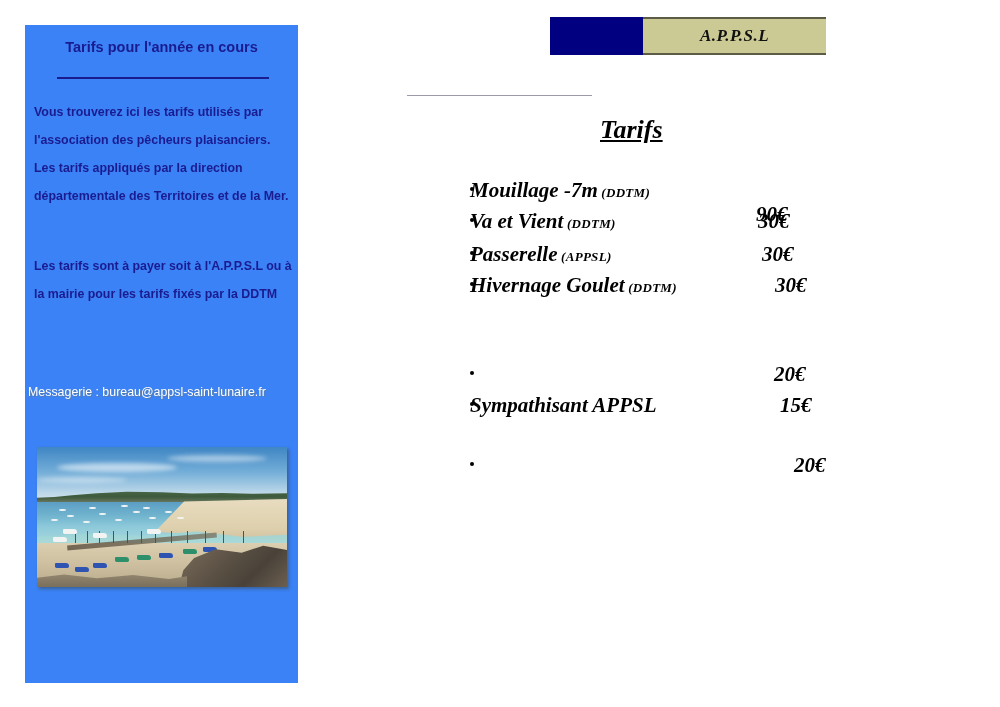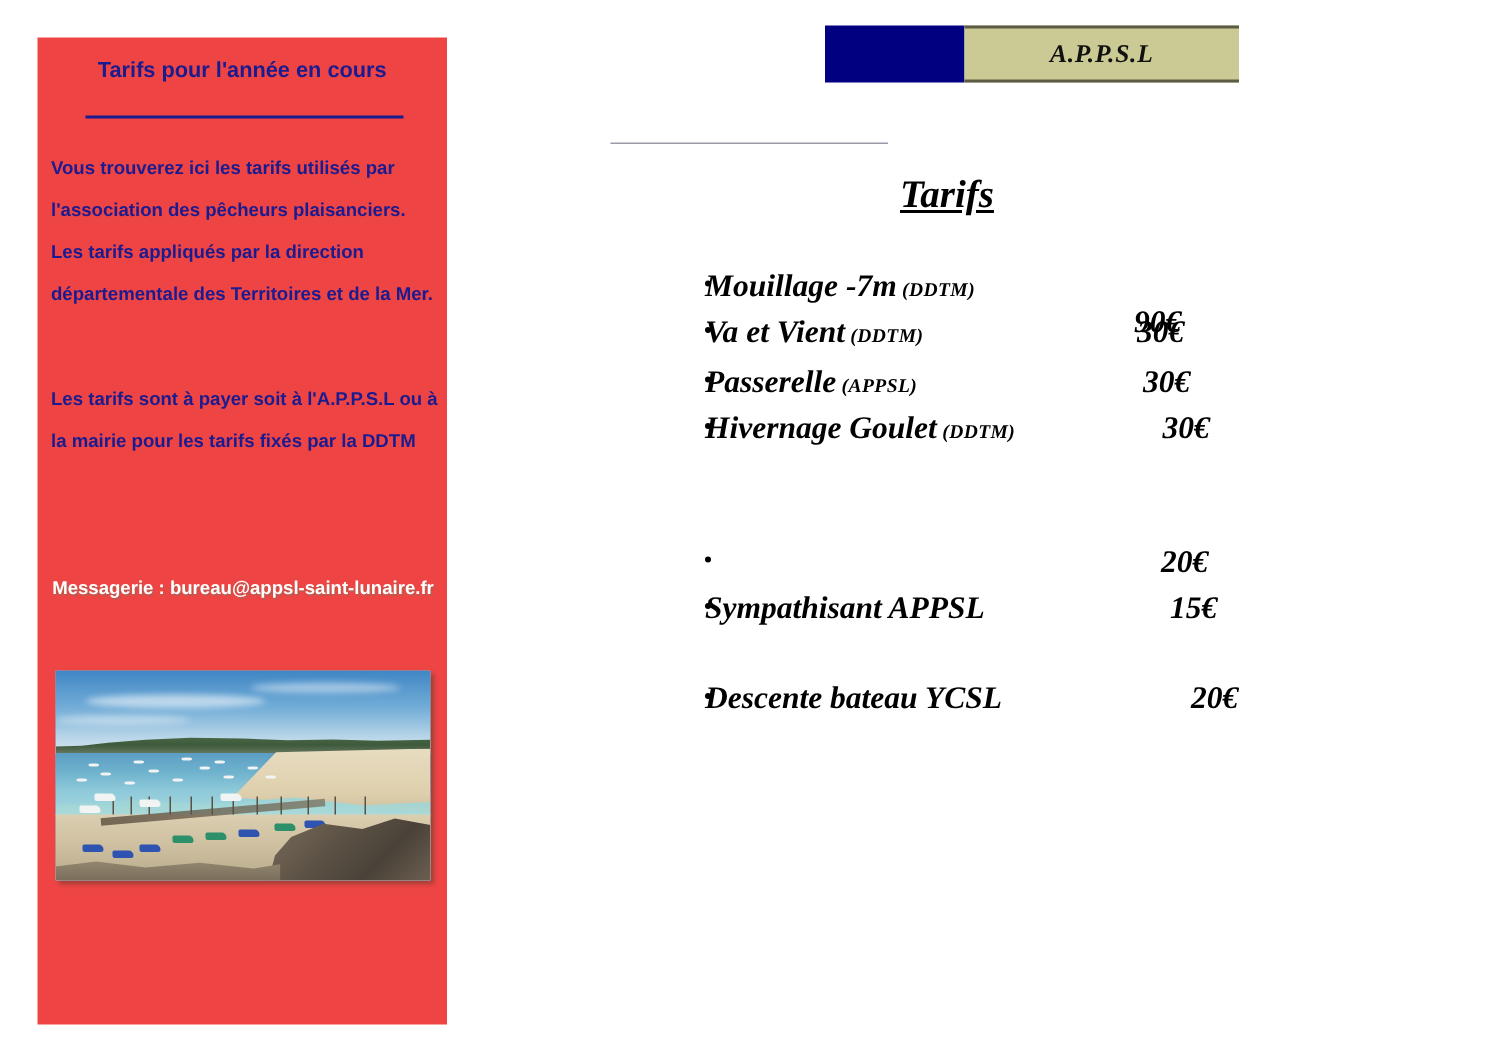--- a/index.html
+++ b/index.html
@@ -22,7 +22,7 @@
     top: 25px;
     width: 273px;
     height: 658px;
-    background: #ef4444;
+    background: #3b82f6;
   }
   #sidebar-title {
     position: absolute;

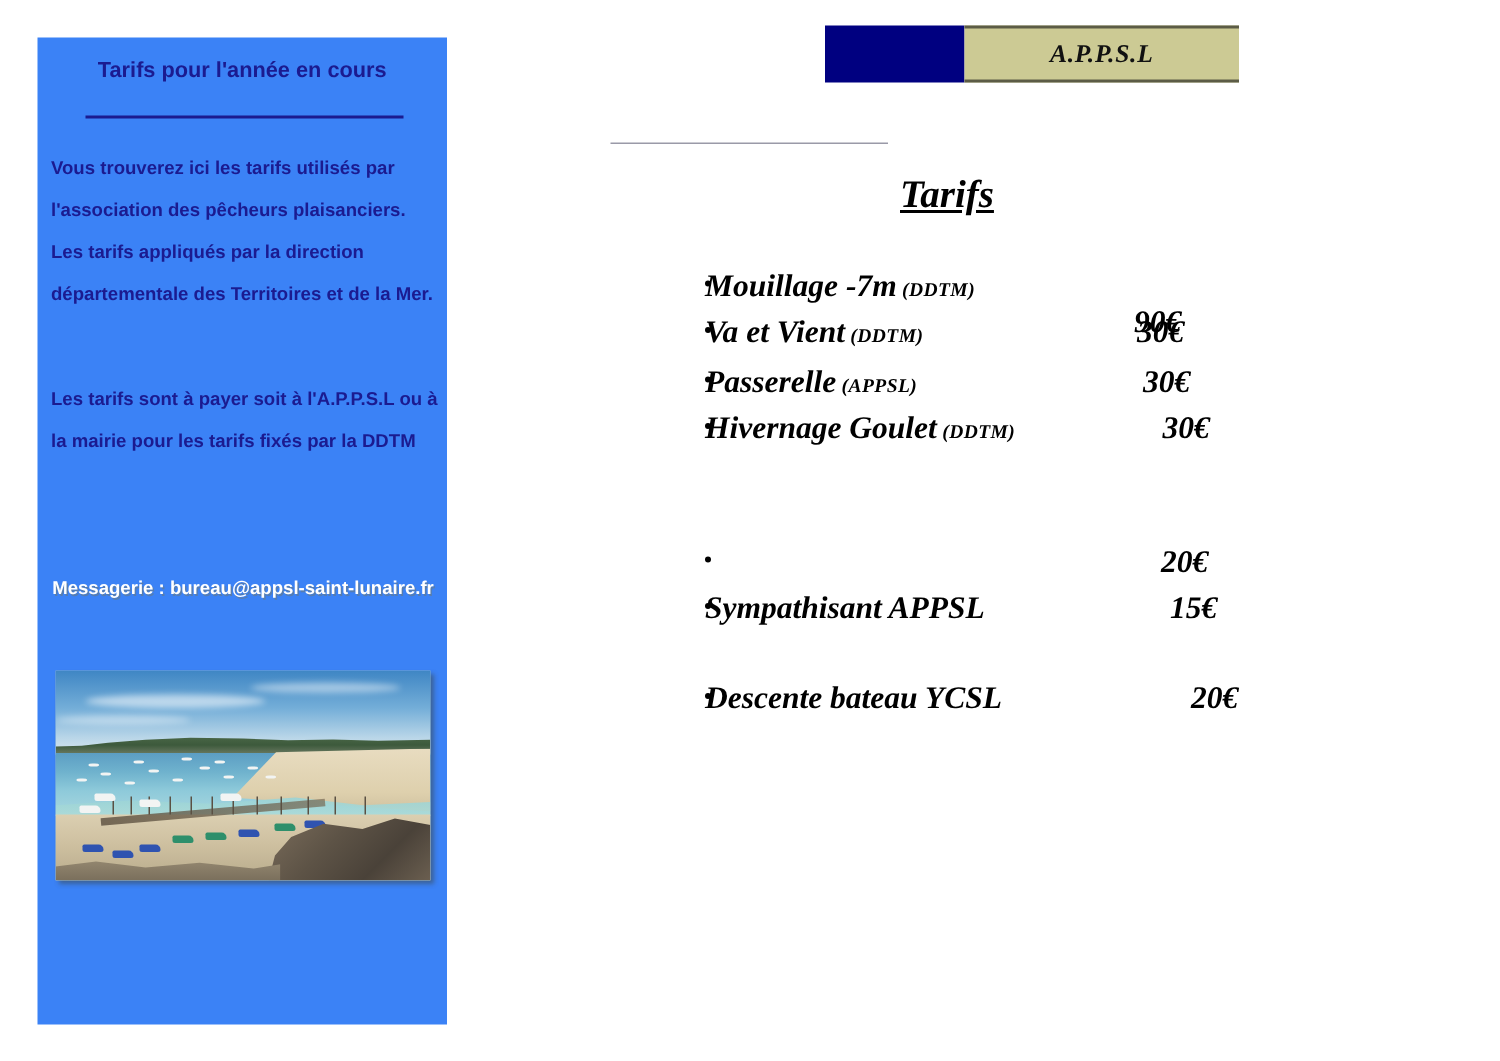--- a/index.html
+++ b/index.html
@@ -61,11 +61,10 @@
     top: 360px;
     width: 268px;
     color: #ffffff;
-    font-weight: bold;
+    font-weight: normal;
     font-size: 12.4px;
     font-family: "Liberation Sans", sans-serif;
     text-shadow: 1px 1px 0 rgba(120,120,90,0.45);
-    text-align: center;
   }
 
   

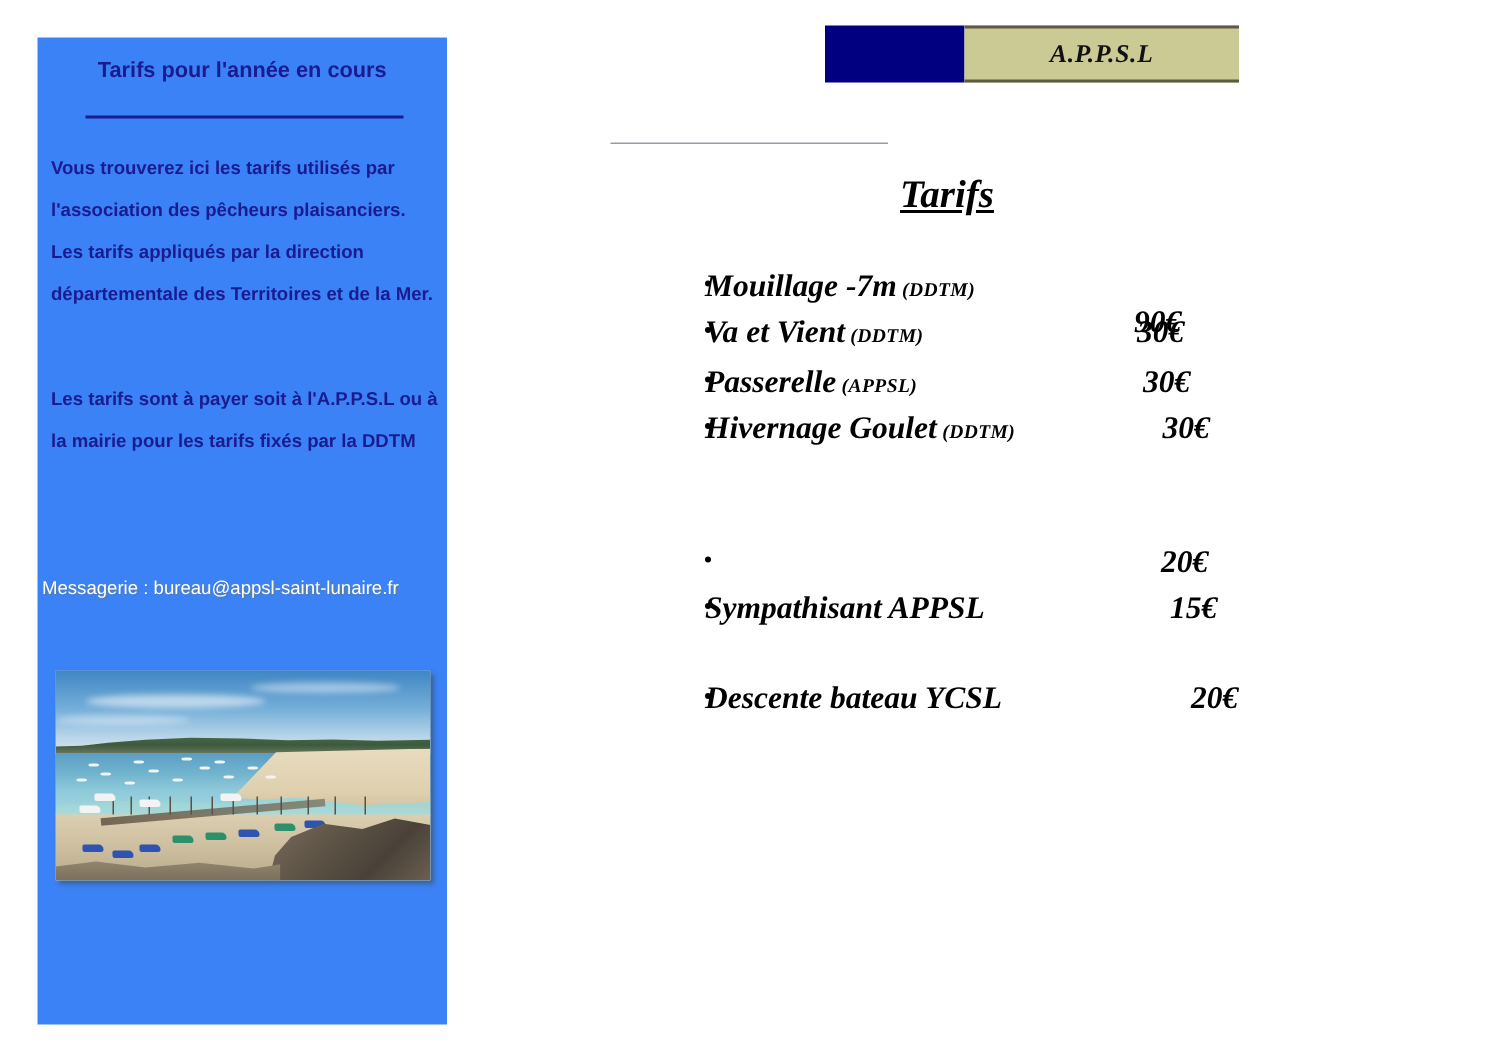--- a/index.html
+++ b/index.html
@@ -358,7 +358,6 @@
     </div>
     <div class="tarif-row" style="top: 450px;">
       <span class="tarif-bullet"></span>
-      <span class="tarif-label"><span class="name">Descente bateau YCSL</span></span>
       <span class="tarif-price" style="left: 326px;">20€</span>
     </div>
   </div>

